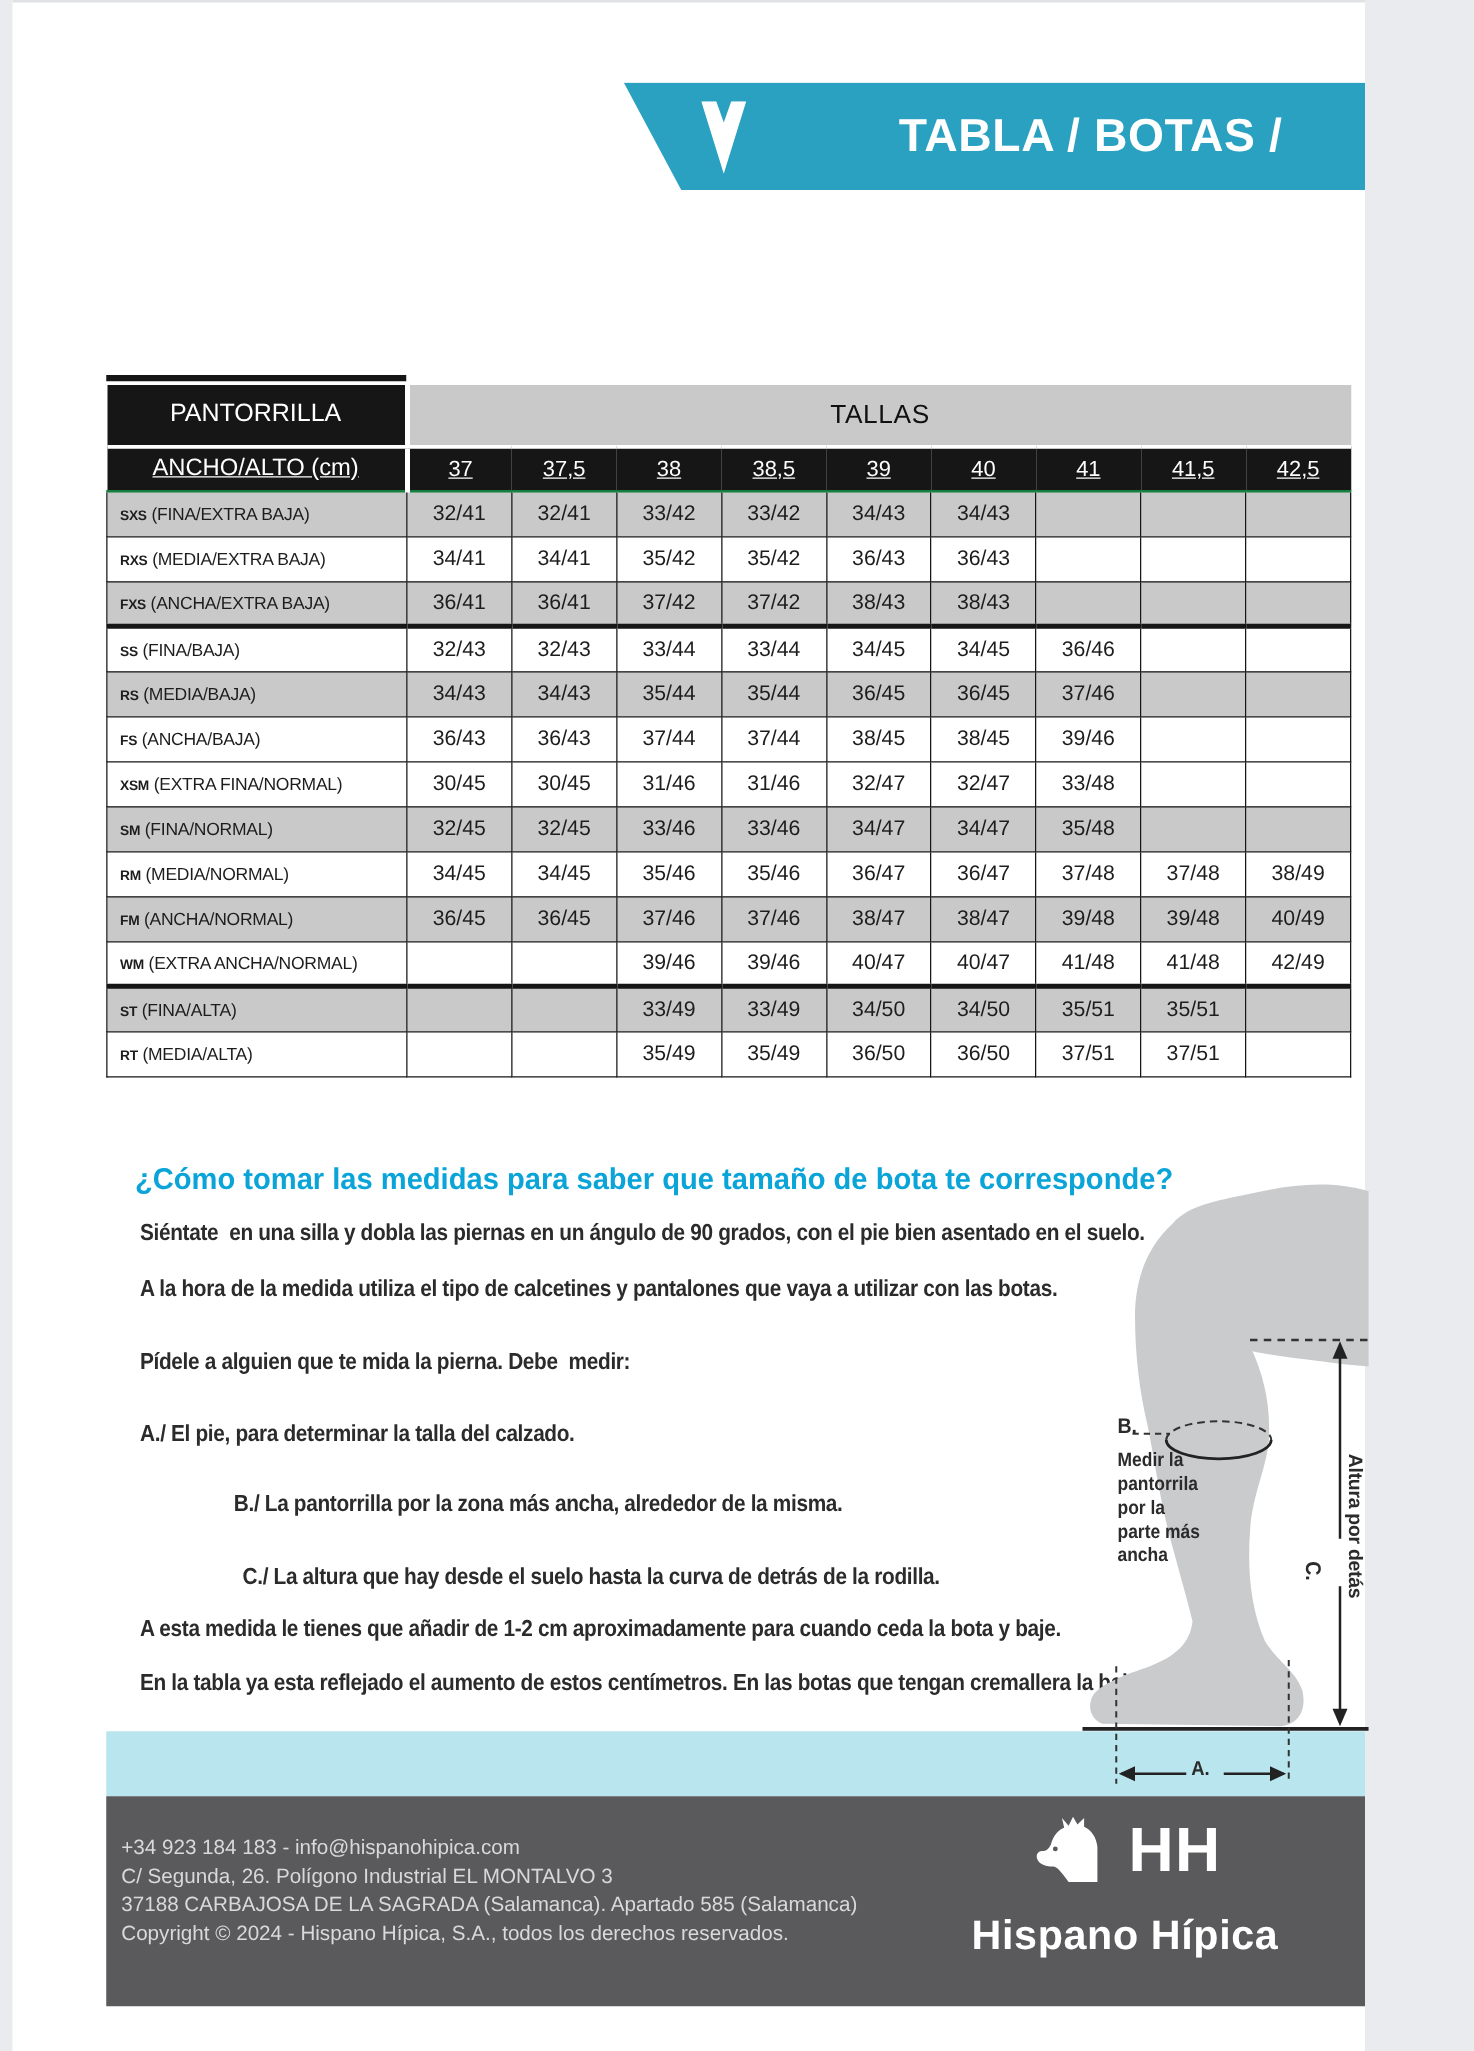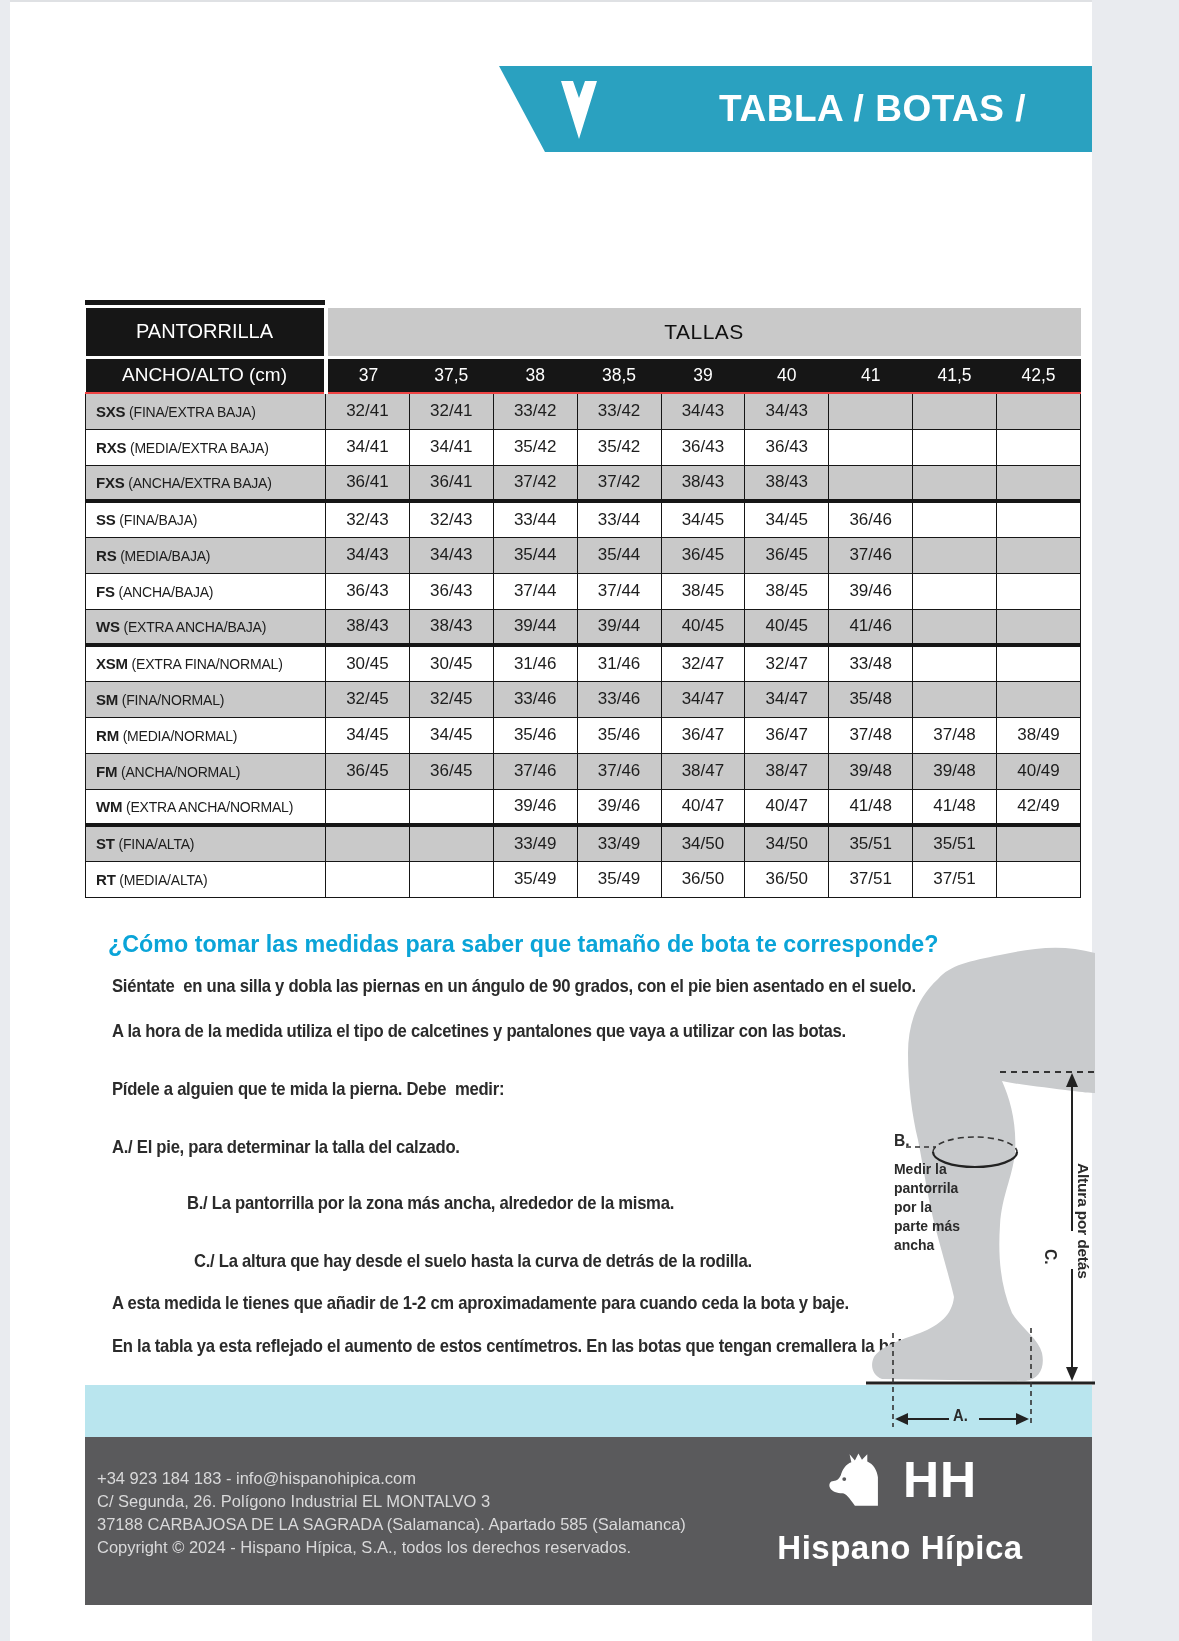--- a/index.html
+++ b/index.html
@@ -31,7 +31,7 @@
   td.corner{width:240px;border-right:4px solid #fff;font-size:20px;}
   tr.hrow1 td{height:49px;border-bottom:3px solid #fff;}
   tr.hrow1 td.tallas{background:var(--row-gray);color:#101010;font-weight:normal;font-size:21px;letter-spacing:.5px;}
-  tr.hrow2 td{height:36px;font-size:17.5px;border-bottom:2px solid #ef4444;}
+  tr.hrow2 td{height:36px;font-size:17.5px;border-bottom:2px solid #15803d;text-decoration:underline;}
   tr.hrow2 td.corner{font-size:19px;}
   tbody tr{height:36px;}
   tbody td{border:1px solid var(--ink);font-size:17px;color:#1d1d1d;text-align:center;}

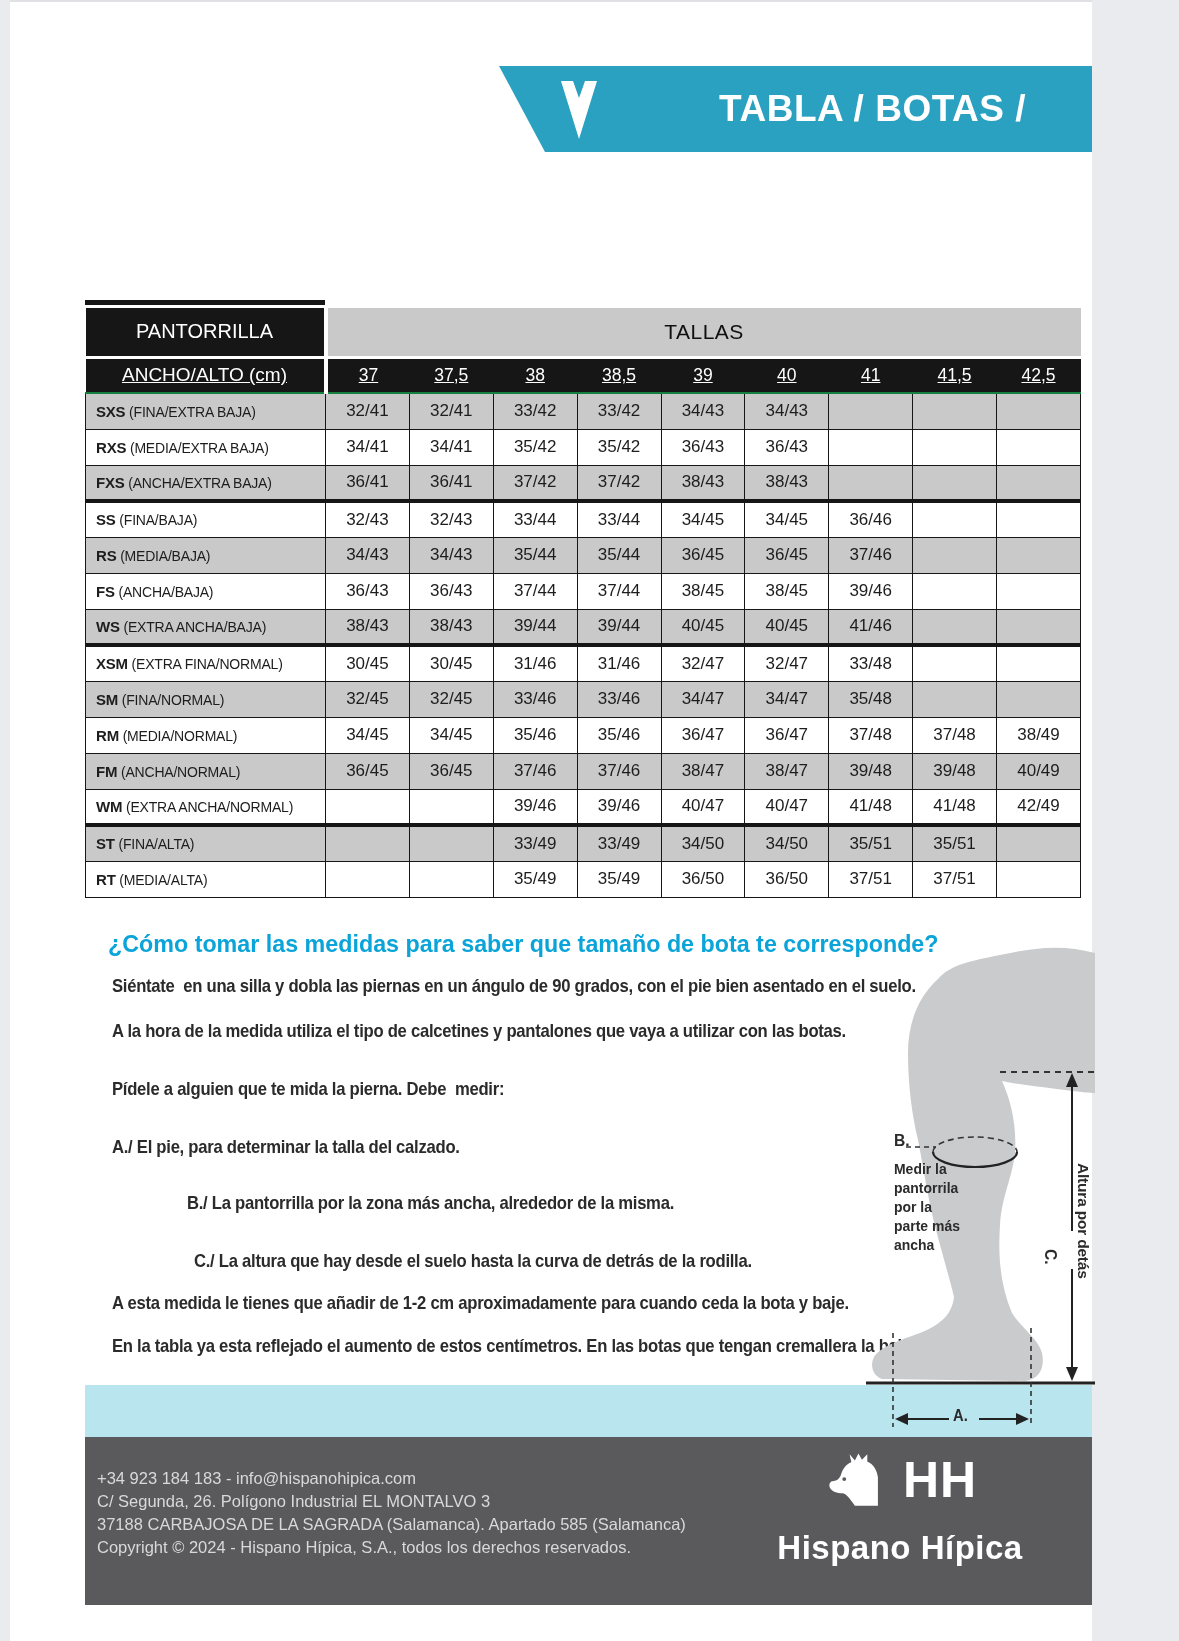--- a/index.html
+++ b/index.html
@@ -36,7 +36,7 @@
   tbody tr{height:36px;}
   tbody td{border:1px solid var(--ink);font-size:17px;color:#1d1d1d;text-align:center;}
   tbody td.row-label{text-align:left;padding-left:10px;font-size:14px;letter-spacing:-.2px;white-space:nowrap;}
-  tbody td.row-label b{font-size:15px;}
+  tbody td.row-label b{font-size:11px;}
   tbody tr.shaded td{background:var(--row-gray);}
   tbody tr.group-end td{border-bottom:4px solid var(--ink);}
 

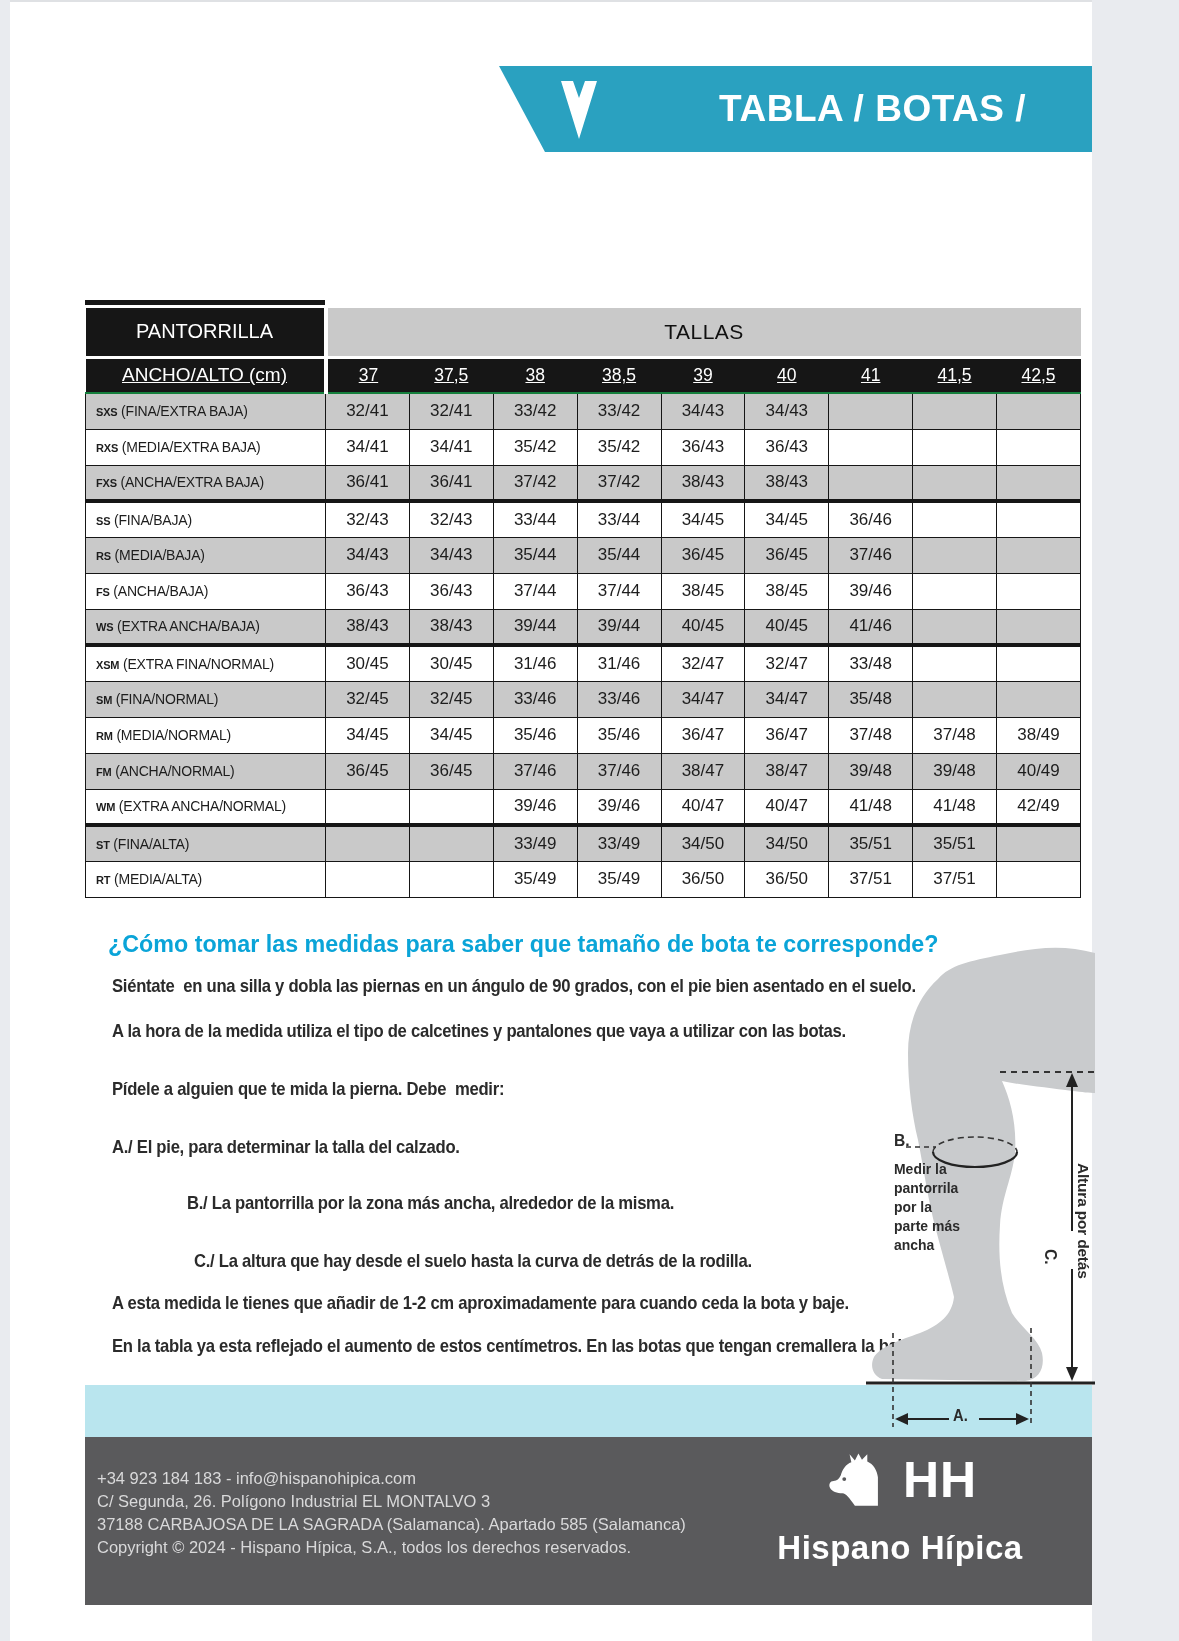--- a/index.html
+++ b/index.html
@@ -175,18 +175,6 @@
           <td>38/45</td>
           <td>38/45</td>
           <td>39/46</td>
-          <td></td>
-          <td></td>
-        </tr>
-        <tr class="shaded group-end">
-          <td class="row-label"><b>WS</b> (EXTRA ANCHA/BAJA)</td>
-          <td>38/43</td>
-          <td>38/43</td>
-          <td>39/44</td>
-          <td>39/44</td>
-          <td>40/45</td>
-          <td>40/45</td>
-          <td>41/46</td>
           <td></td>
           <td></td>
         </tr>

